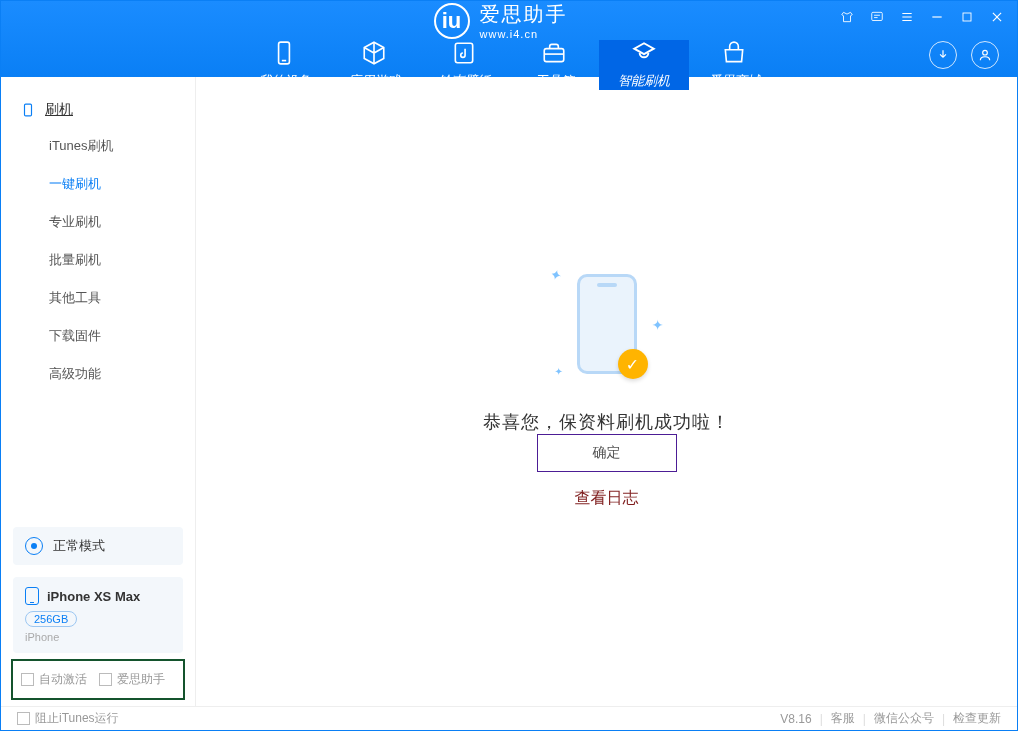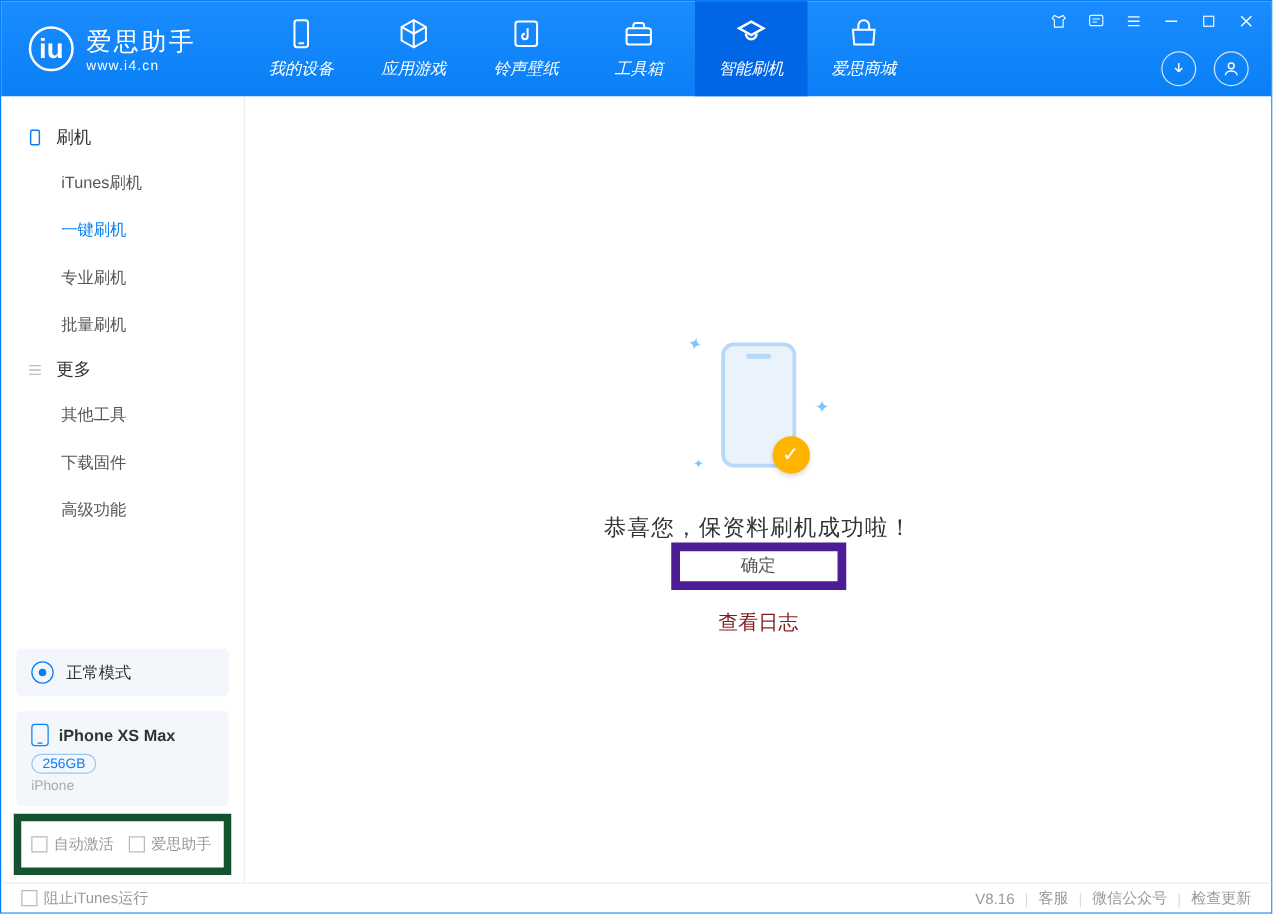--- a/index.html
+++ b/index.html
@@ -7,7 +7,7 @@
 .window { width: 1018px; height: 731px; border: 1px solid #0a7ff5; display: flex; flex-direction: column; background: #fff; }
 
 
-.header { height: 76px; background: linear-gradient(to bottom, #1a8cff, #0a7ff5); display: flex; align-items: center; color: #fff; position: relative; }
+.header { height: 76px; background: linear-gradient(to bottom, #1a8cff, #0a7ff5); display: flex; align-items: center; color: #fff; position: relative; flex-direction: column; }
 .logo-area { display: flex; align-items: center; padding-left: 22px; min-width: 195px; }
 .logo-img { width: 36px; height: 36px; border: 2px solid #fff; border-radius: 50%; display: flex; align-items: center; justify-content: center; font-weight: bold; font-size: 22px; color:#fff; }
 .logo-text { margin-left: 10px; }

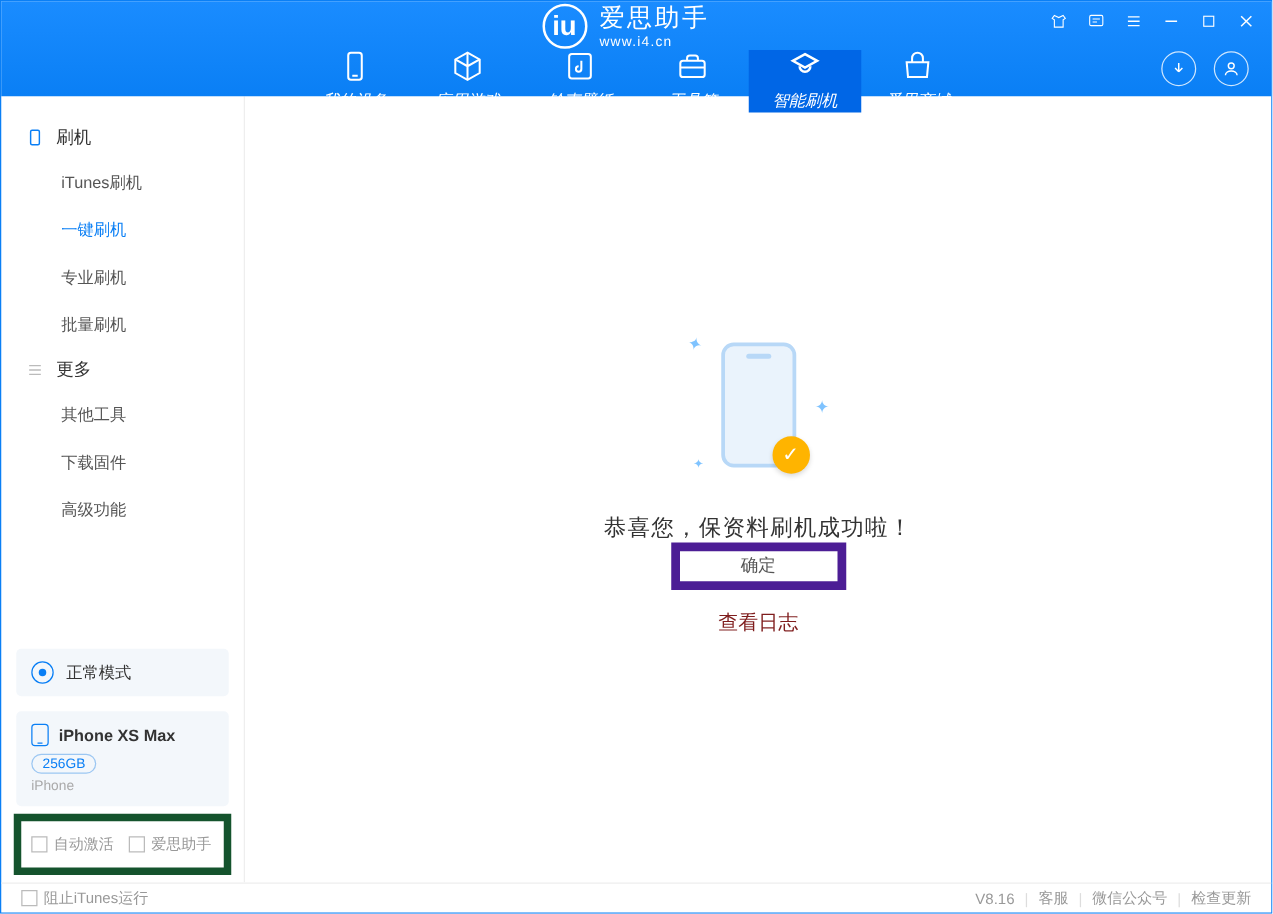--- a/index.html
+++ b/index.html
@@ -29,7 +29,7 @@
 .body { flex: 1; display: flex; overflow: hidden; }
 .sidebar { width: 195px; border-right: 1px solid #eee; display: flex; flex-direction: column; }
 .menu { padding-top: 16px; }
-.group-title { display: flex; align-items: center; padding: 8px 20px; color: #333; font-size: 14px; }
+.group-title { display: flex; align-items: center; padding: 8px 20px; color: #333; font-size: 14px; text-decoration: underline; }
 .group-title .gicon { width: 14px; height: 14px; margin-right: 10px; color:#0a7ff5; }
 .menu-item { padding: 10px 20px 10px 48px; font-size: 13px; color: #555; cursor: pointer; }
 .menu-item.selected { color: #0a7ff5; }

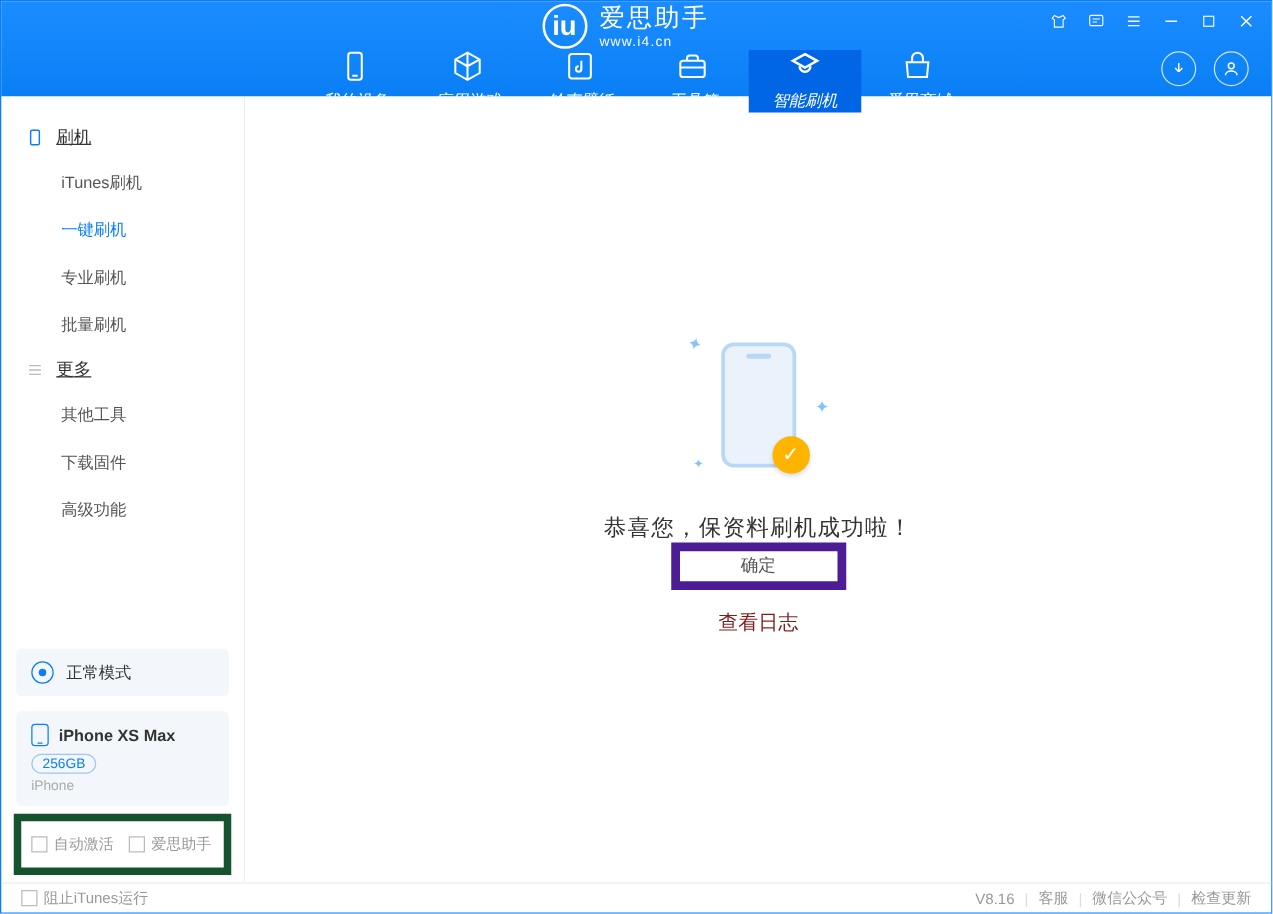--- a/index.html
+++ b/index.html
@@ -192,14 +192,6 @@
         <div class="menu-item">专业刷机</div>
         <div class="menu-item">批量刷机</div>
 
-        <div class="group-title">
-          <svg class="gicon" viewBox="0 0 24 24" fill="none" stroke="#bbb" stroke-width="2">
-              <line x1="4" y1="6" x2="20" y2="6"></line>
-              <line x1="4" y1="12" x2="20" y2="12"></line>
-              <line x1="4" y1="18" x2="20" y2="18"></line>
-            </svg>
-          <span>更多</span>
-        </div>
         <div class="menu-item">其他工具</div>
         <div class="menu-item">下载固件</div>
         <div class="menu-item">高级功能</div>

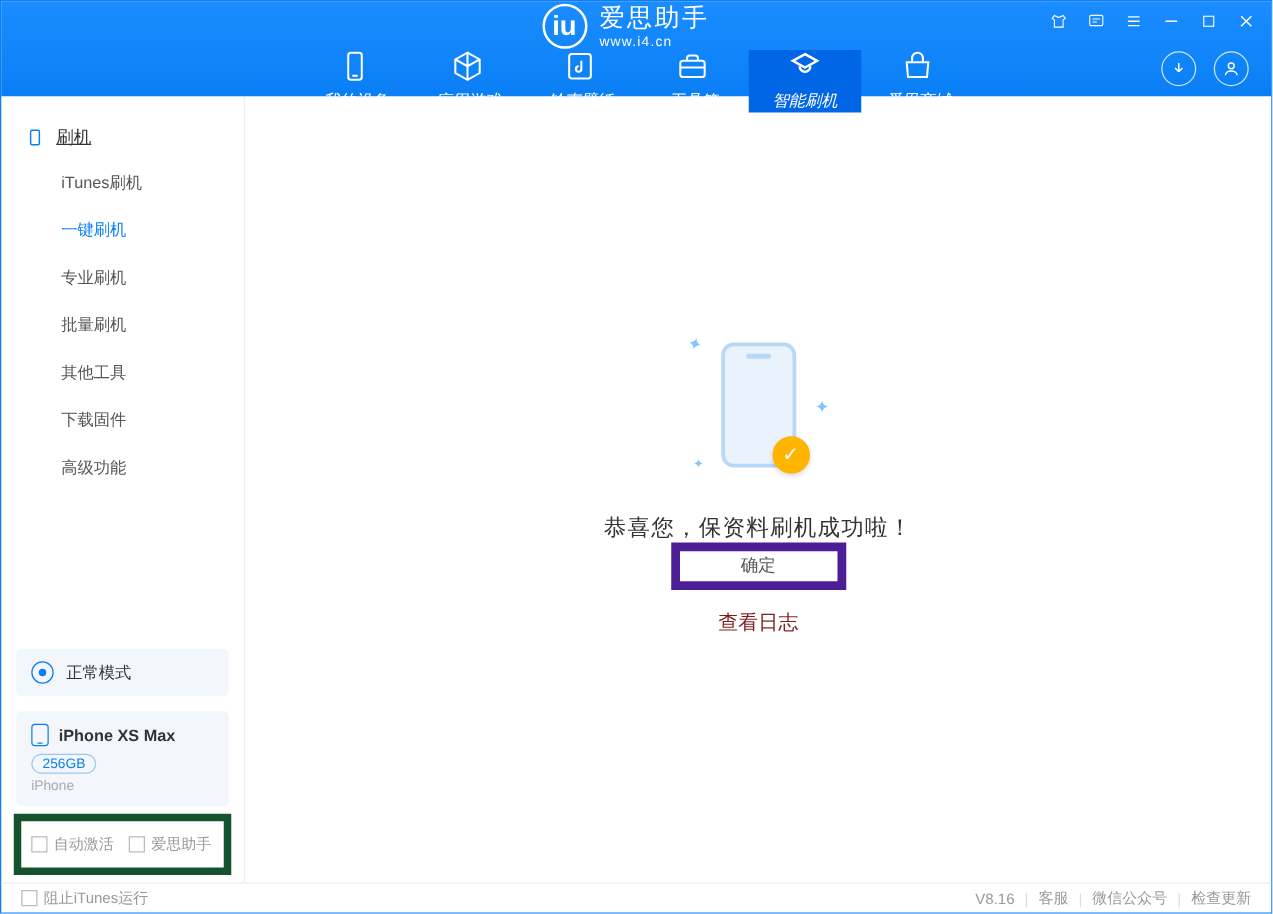--- a/index.html
+++ b/index.html
@@ -56,7 +56,7 @@
 .s1{ top:-10px; left:-30px; transform:rotate(15deg);} .s2{ top:40px; right:-30px;} .s3{ bottom:-6px; left:-25px; font-size:10px;}
 .check-badge { position:absolute; right:-14px; bottom:-8px; width:30px; height:30px; background:#ffb400; border-radius:50%; display:flex; align-items:center; justify-content:center; color:#fff; font-size:16px; box-shadow:0 2px 4px rgba(0,0,0,.15);}
 .big-msg { margin-top: 36px; font-size: 18px; color:#333; letter-spacing:1px; }
-.ok-btn { width: 140px; height: 38px; border:7px solid #4c1d95; background:#fff; font-size:14px; color:#555; cursor:pointer; }
+.ok-btn { width: 140px; height: 38px; border:1px solid #4c1d95; background:#fff; font-size:14px; color:#555; cursor:pointer; }
 .view-log { margin-top: 16px; font-size:16px; color:#7f1d1d; cursor:pointer; }
 
 

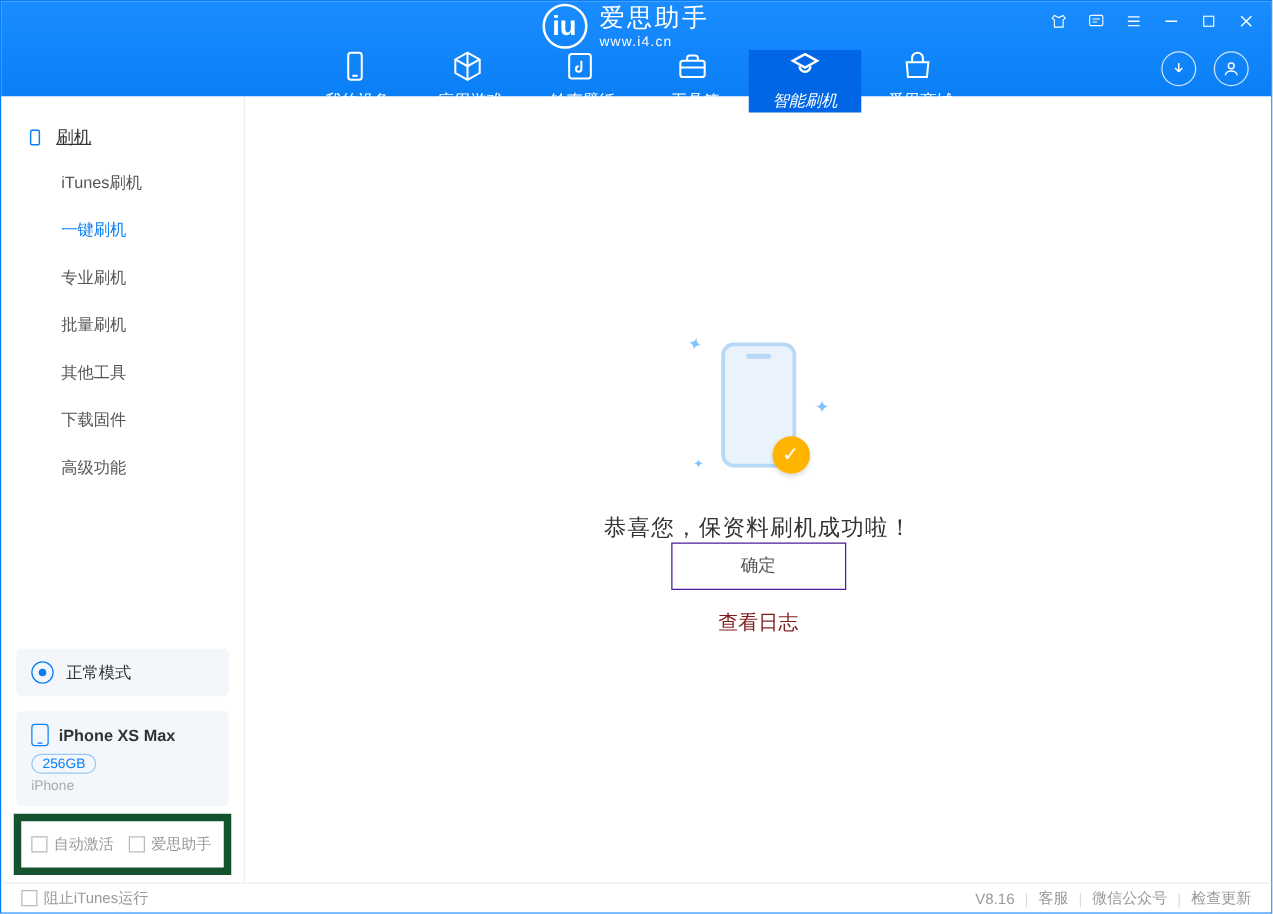--- a/index.html
+++ b/index.html
@@ -44,7 +44,7 @@
 .device-block .cap { display:inline-block; margin-top:6px; padding:1px 8px; border:1px solid #9cc7f2; border-radius:10px; font-size: 11px; color:#0a7ff5; }
 .device-block .sub { font-size: 11px; color:#aaa; margin-top:4px; }
 
-.bottom-opts { margin-top: auto; border: 6px solid #14532d; margin-left:10px; margin-right:10px; margin-bottom:6px; padding: 10px 8px; display:flex; gap:12px; align-items:flex-start; }
+.bottom-opts { margin-top: auto; border: 2px solid #14532d; margin-left:10px; margin-right:10px; margin-bottom:6px; padding: 10px 8px; display:flex; gap:12px; align-items:flex-start; }
 .chk { display:flex; align-items:center; font-size:12px; color:#999; cursor:pointer; }
 .chk .box { width:13px; height:13px; border:1px solid #bbb; margin-right:5px; }
 

